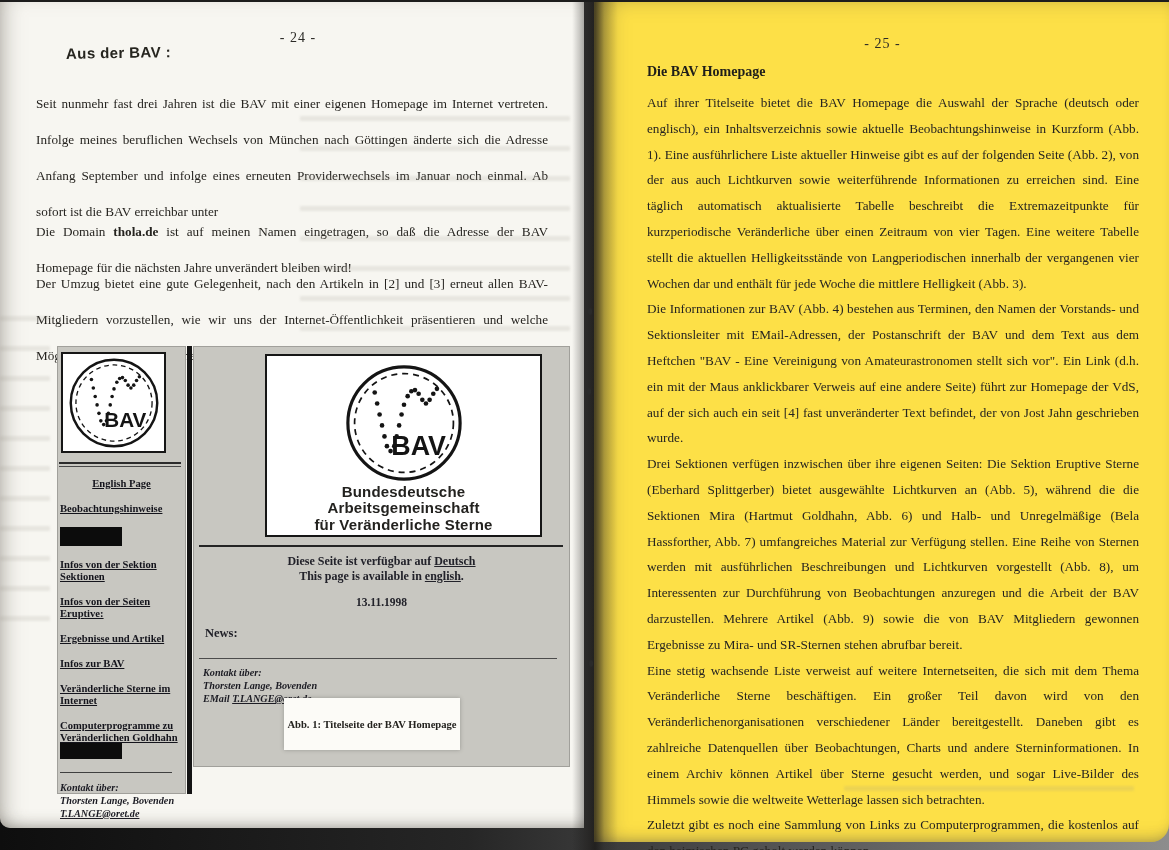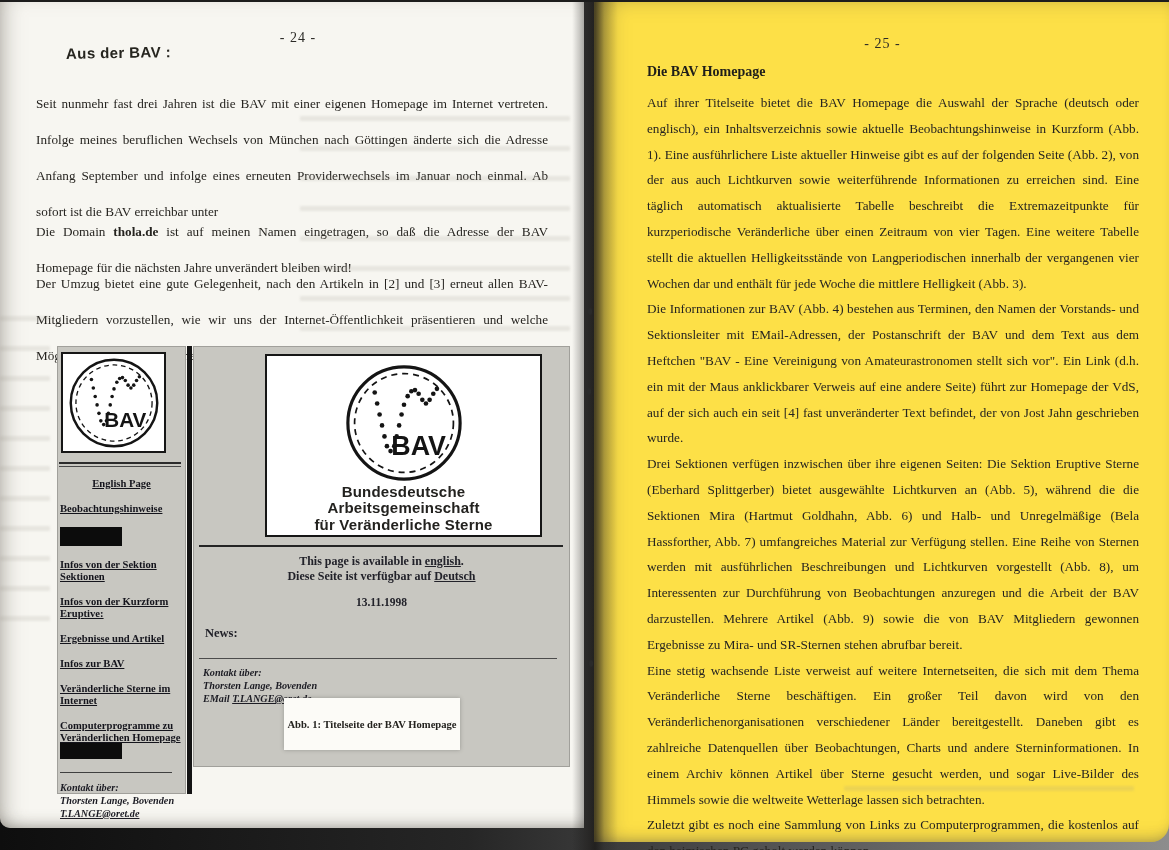--- a/index.html
+++ b/index.html
@@ -199,8 +199,8 @@
       <div class="main-rule"></div>
 
       <div class="lang-lines">
+        <div><span>Diese Seite ist verfügbar auf </span><span class="lnk-word">Deutsch</span></div>
         <div><span>This page is available in </span><span class="lnk-word">english</span><span>.</span></div>
-        <div><span>Diese Seite ist verfügbar auf </span><span class="lnk-word">Deutsch</span></div>
       </div>
 
       <div class="shot-date">13.11.1998</div>

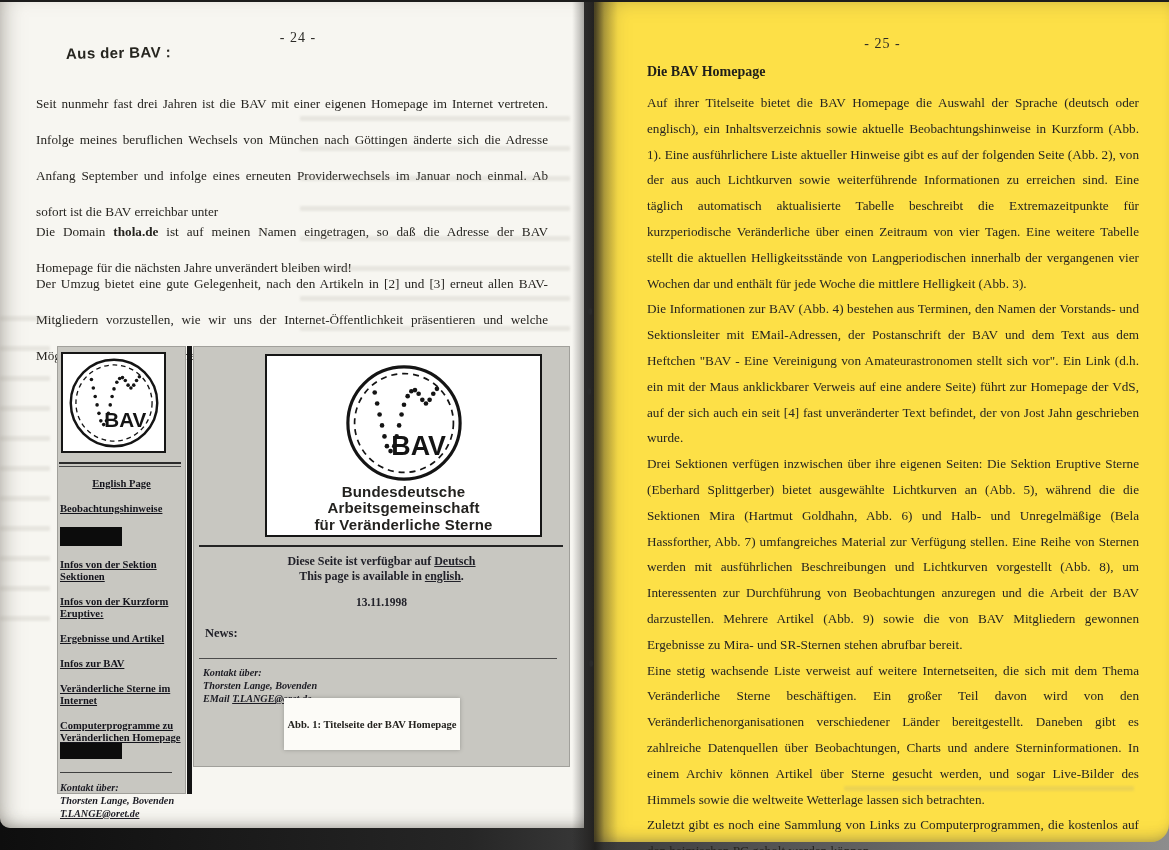--- a/index.html
+++ b/index.html
@@ -143,7 +143,7 @@
         <div class="lnk" style="margin-bottom:20px;">Beobachtungshinweise</div>
         <div class="badge"></div>
         <div class="lnk">Infos von der Sektion Sektionen</div>
-        <div class="lnk">Infos von der Kurzform Eruptive:</div>
+        <div class="lnk">Infos von der Seiten Eruptive:</div>
         <div class="lnk">Ergebnisse und Artikel</div>
         <div class="lnk">Infos zur BAV</div>
         <div class="lnk">Veränderliche Sterne im Internet</div>

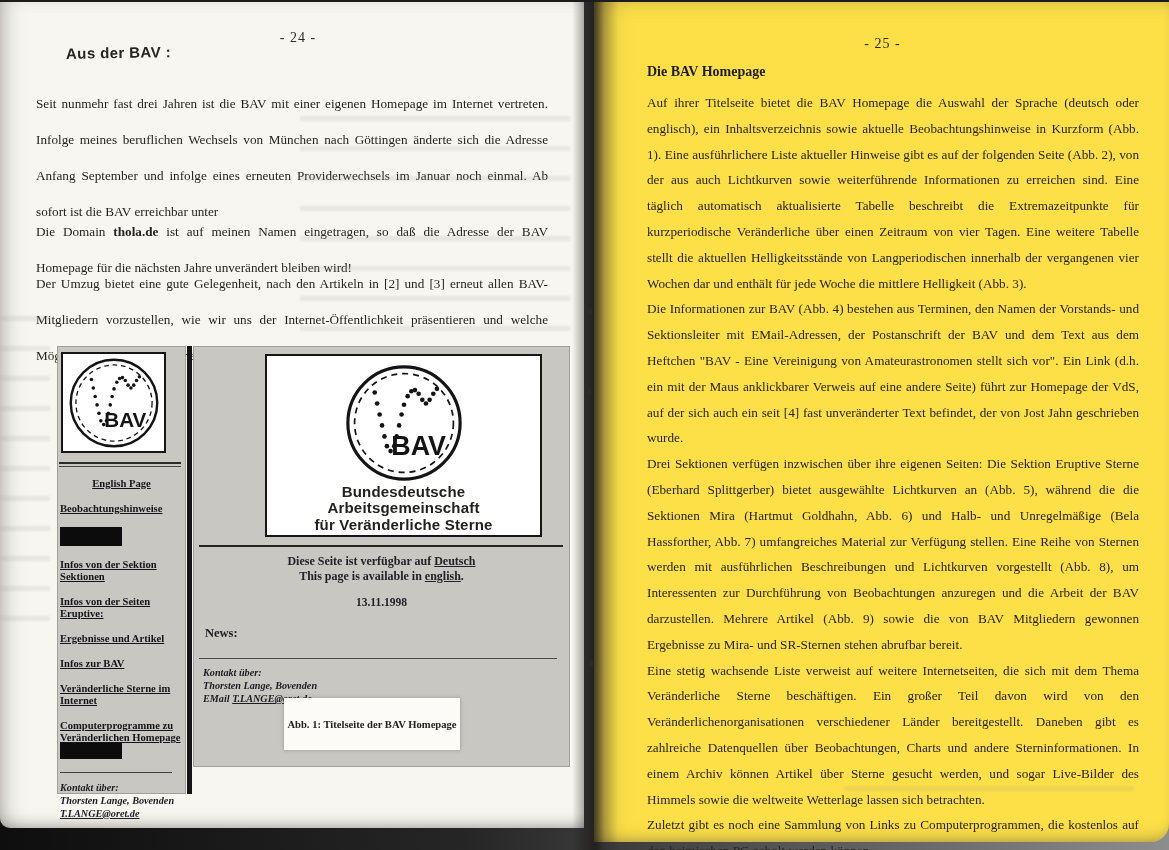--- a/index.html
+++ b/index.html
@@ -147,7 +147,7 @@
         <div class="lnk">Ergebnisse und Artikel</div>
         <div class="lnk">Infos zur BAV</div>
         <div class="lnk">Veränderliche Sterne im Internet</div>
-        <div class="lnk" style="margin-bottom:6px;">Computerprogramme zu Veränderlichen Homepage</div>
+        <div class="lnk" style="margin-bottom:6px;">Computerprogramme zu Veränderlichen Goldhahn</div>
         <div class="badge" style="height:17px;"></div>
         <div class="sb-hr"></div>
         <div class="contact">

